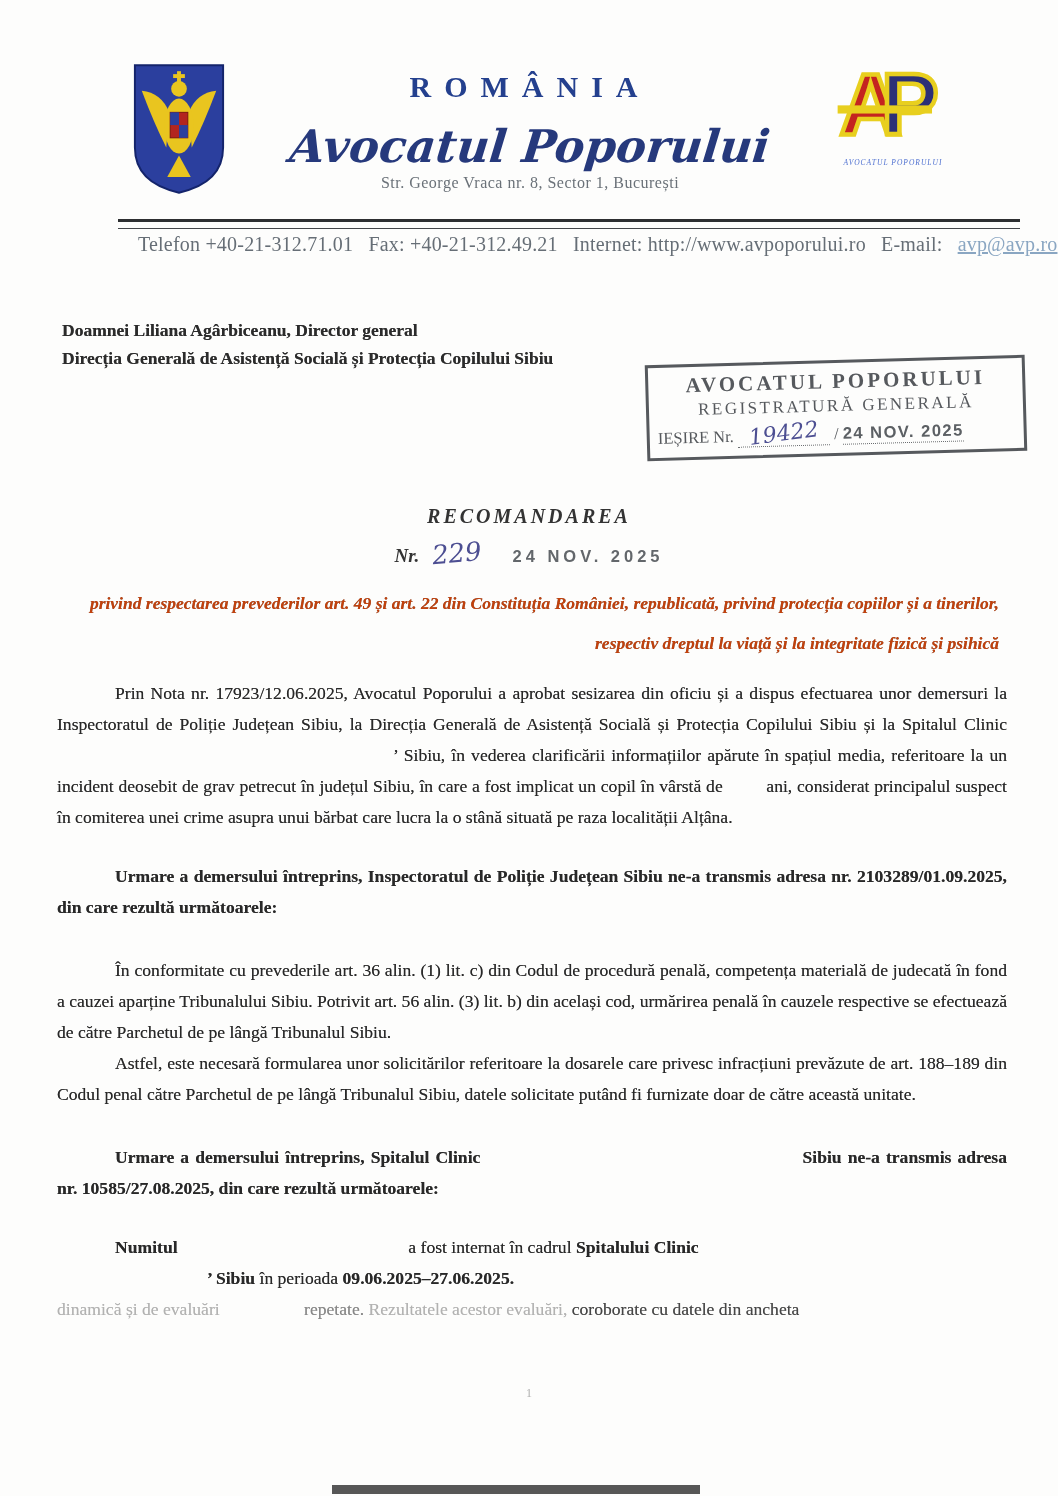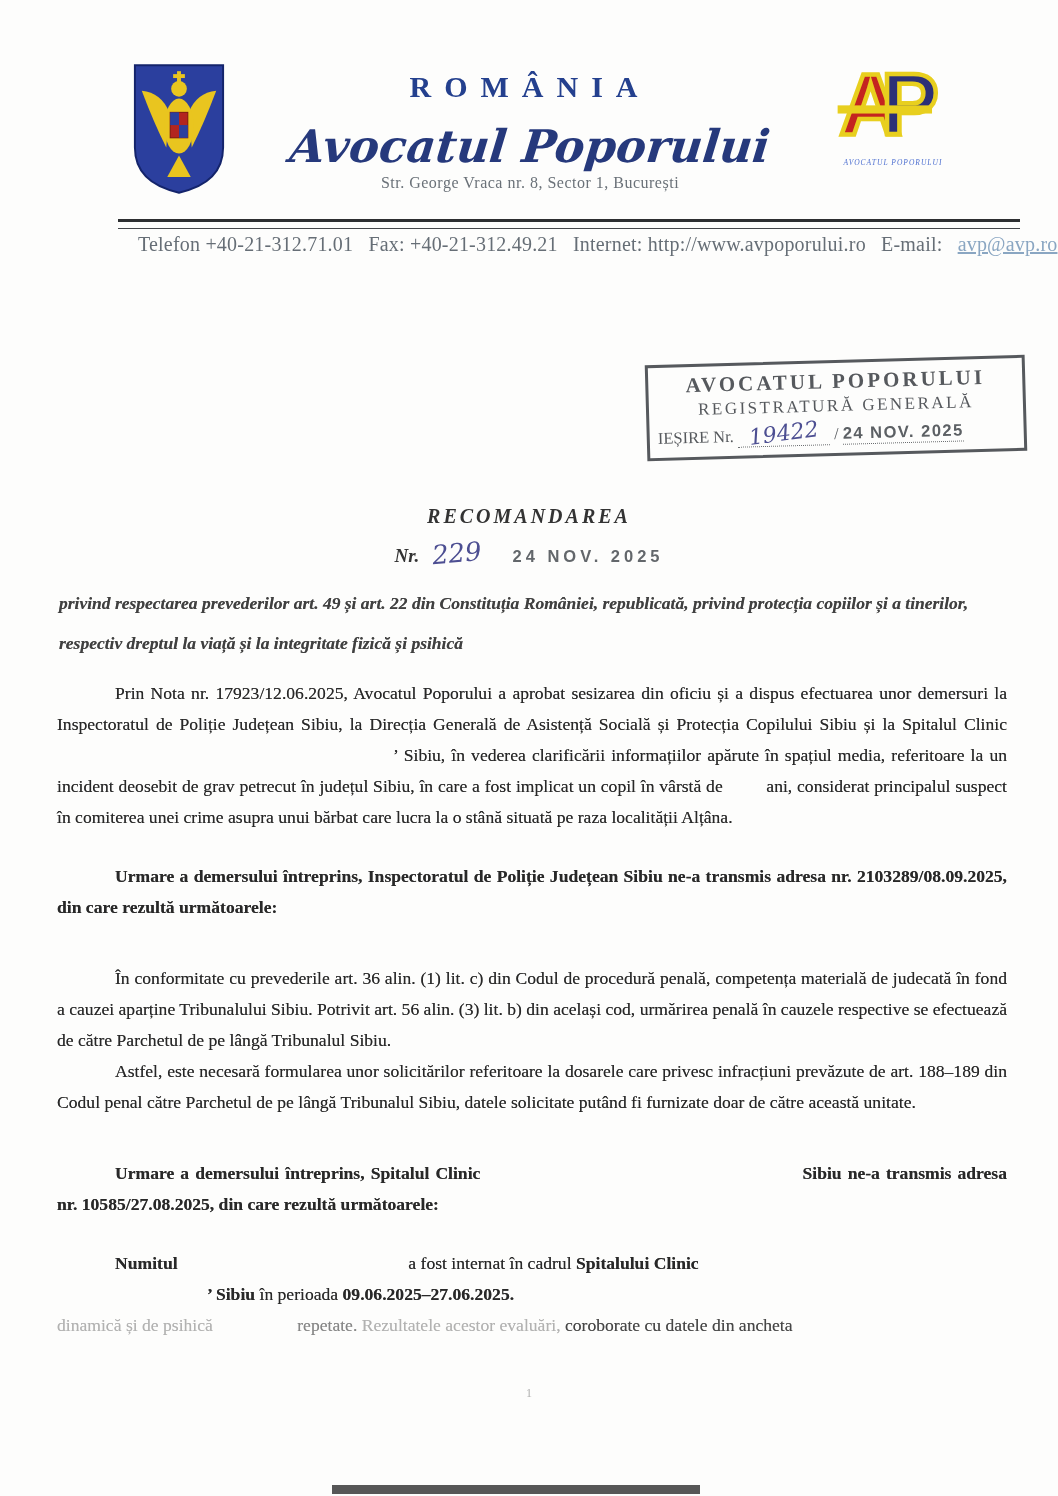--- a/index.html
+++ b/index.html
@@ -118,6 +118,10 @@
     <span class="email-link">avp@avp.ro</span>
   </div>
 
+  <div class="addressee">
+    <div>Doamnei Liliana Agârbiceanu, Director general</div>
+    <div>Direcția Generală de Asistență Socială și Protecția Copilului Sibiu</div>
+  </div>
 
   <div class="stamp">
     <div class="stamp-l1">AVOCATUL POPORULUI</div>

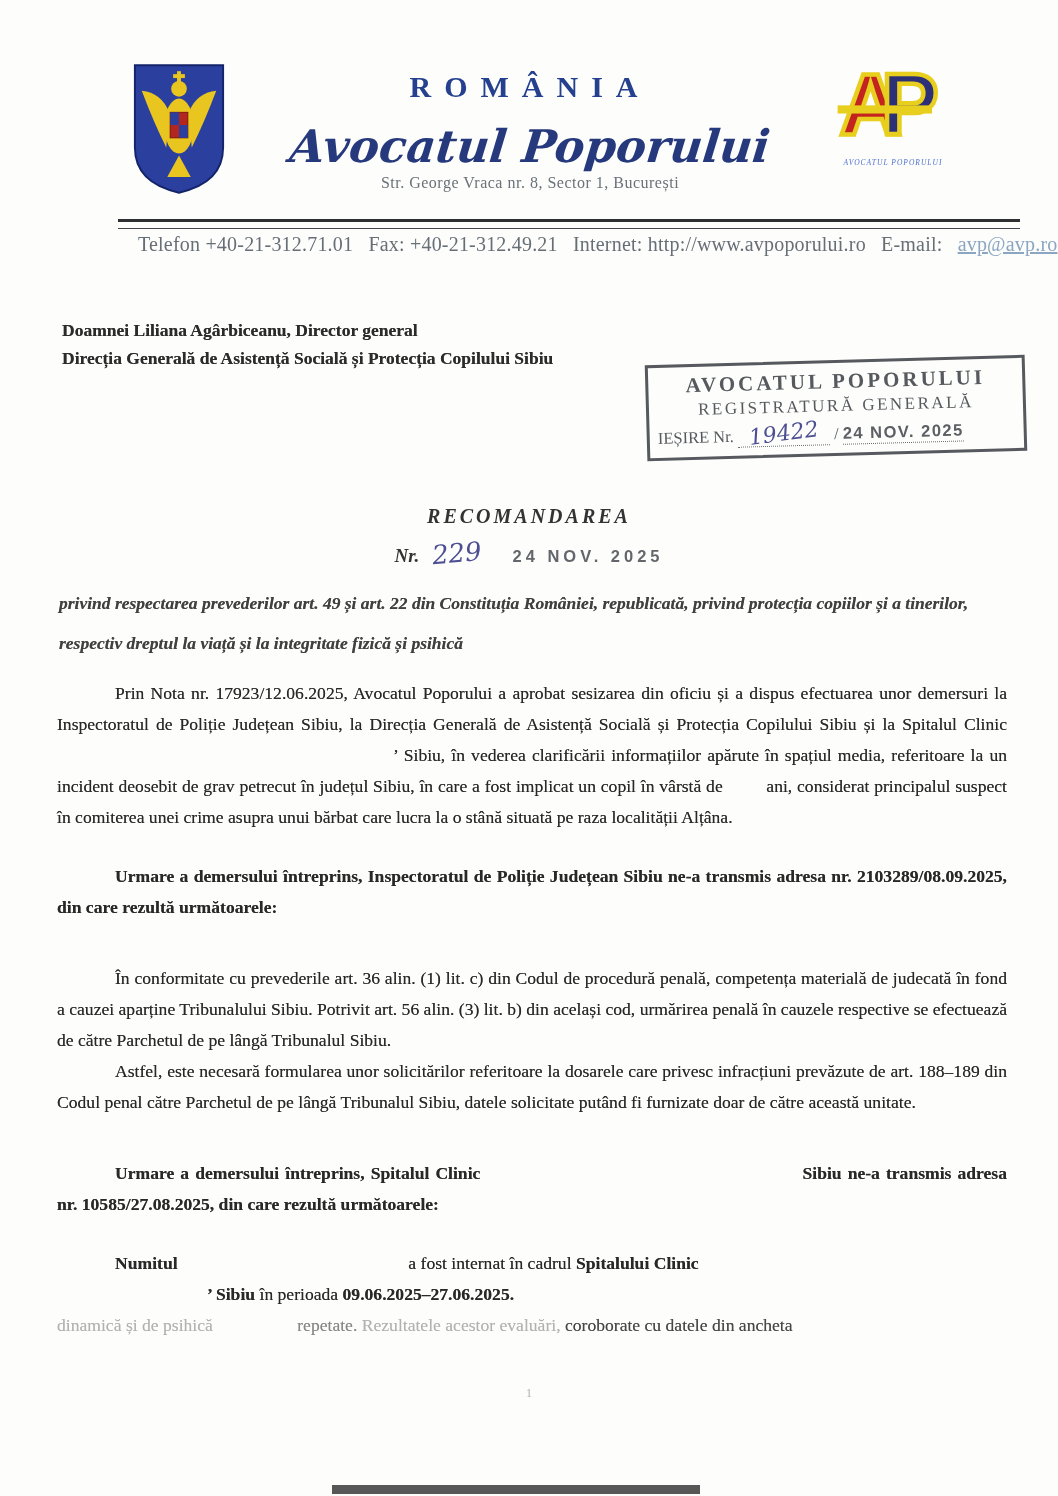--- a/index.html
+++ b/index.html
@@ -49,8 +49,8 @@
   .nr-value{font-size:26px;display:inline-block;transform:rotate(-5deg);margin:0 26px 0 8px;}
   .nr-date{font-family:"Liberation Sans",sans-serif;font-weight:bold;font-size:16.5px;
     letter-spacing:4px;color:#63676b;}
-  .subtitle{position:absolute;left:59px;top:583px;width:940px;text-align:left;
-    font-size:17.5px;font-weight:bold;font-style:italic;line-height:40px;color:#404040;
+  .subtitle{position:absolute;left:59px;top:583px;width:940px;text-align:right;
+    font-size:17.5px;font-weight:bold;font-style:italic;line-height:40px;color:#c2410c;
     text-shadow:0 0 .5px rgba(40,40,40,.6);}
   
   .body-text{position:absolute;left:57px;top:678px;width:950px;font-size:17.6px;

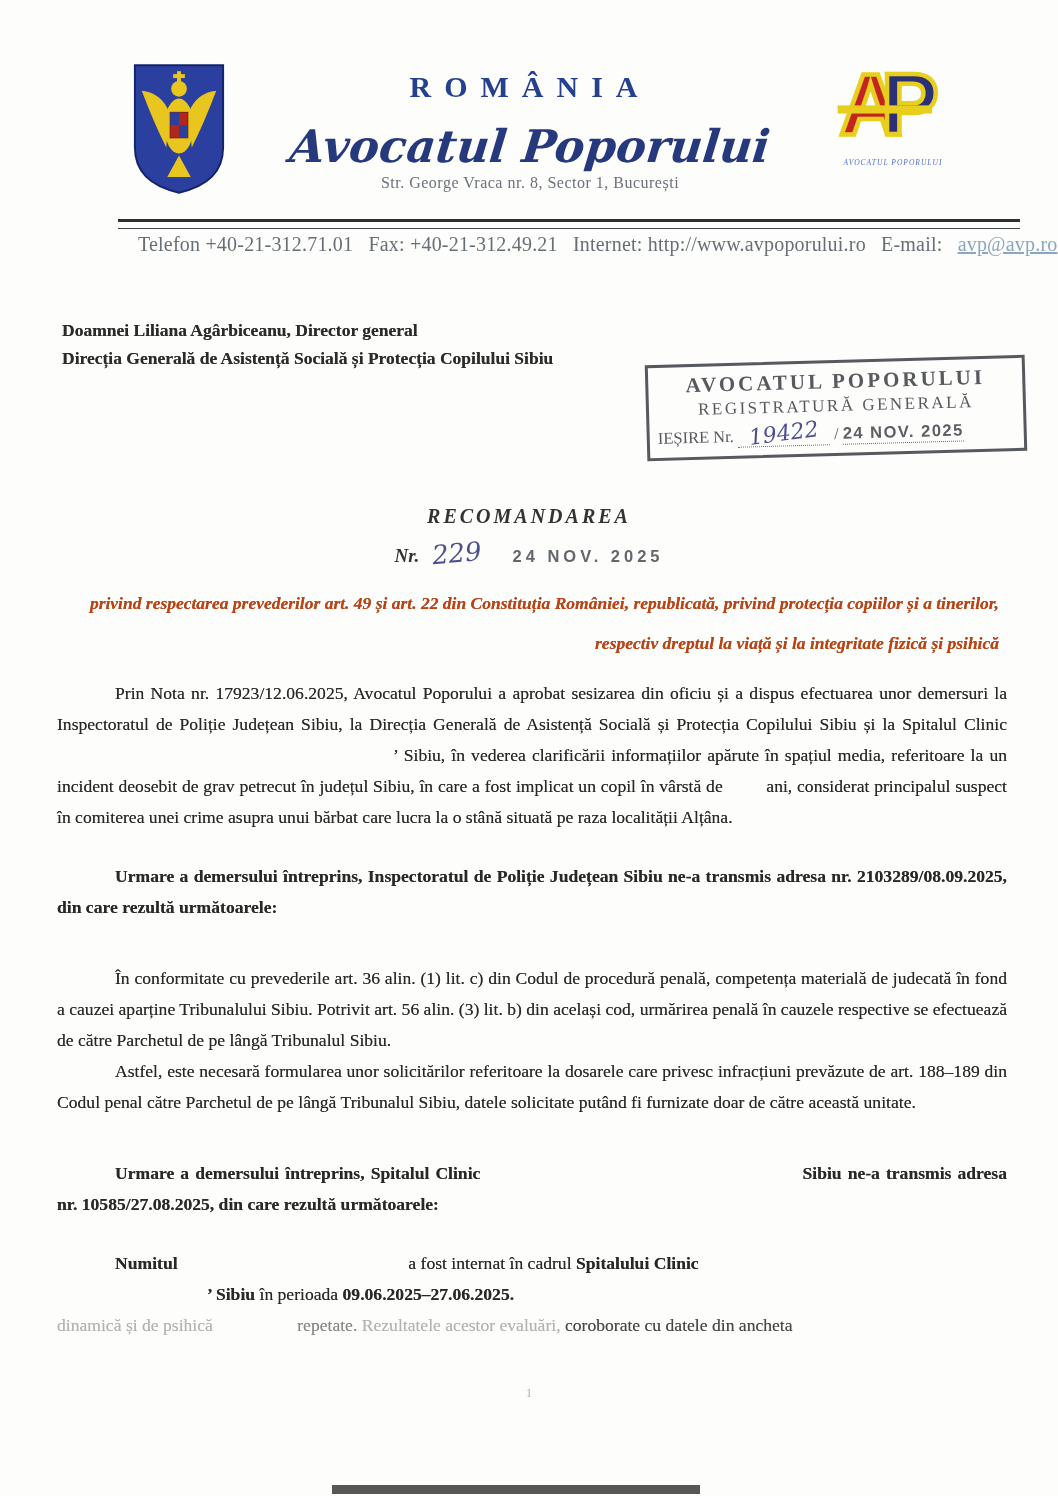--- a/index.html
+++ b/index.html
@@ -146,7 +146,7 @@
 
     <p class="para"><span>Prin Nota nr. 17923/12.06.2025, Avocatul Poporului a aprobat sesizarea din oficiu și a dispus efectuarea unor demersuri la Inspectoratul de Poliție Județean Sibiu, la Direcția Generală de Asistență Socială și Protecția Copilului Sibiu și la Spitalul Clinic </span><span class="gap g-xl"></span><span> ’ Sibiu, în vederea clarificării informațiilor apărute în spațiul media, referitoare la un incident deosebit de grav petrecut în județul Sibiu, în care a fost implicat un copil în vârstă de </span><span class="gap g-xs"></span><span> ani, considerat principalul suspect în comiterea unei crime asupra unui bărbat care lucra la o stână situată pe raza localității Alțâna.</span></p>
 
-    <p class="para mt bold">Urmare a demersului întreprins, Inspectoratul de Poliție Județean Sibiu ne-a transmis adresa nr. 2103289/08.09.2025, din care rezultă următoarele:</p>
+    <p class="para mt bold">Urmare a demersului întreprins, Inspectoratul de Poliție Județean Sibiu ne-a transmis adresa nr. 2103289/01.09.2025, din care rezultă următoarele:</p>
 
     <p class="para mt2">În conformitate cu prevederile art. 36 alin. (1) lit. c) din Codul de procedură penală, competența materială de judecată în fond a cauzei aparține Tribunalului Sibiu. Potrivit art. 56 alin. (3) lit. b) din același cod, urmărirea penală în cauzele respective se efectuează de către Parchetul de pe lângă Tribunalul Sibiu.</p>
 

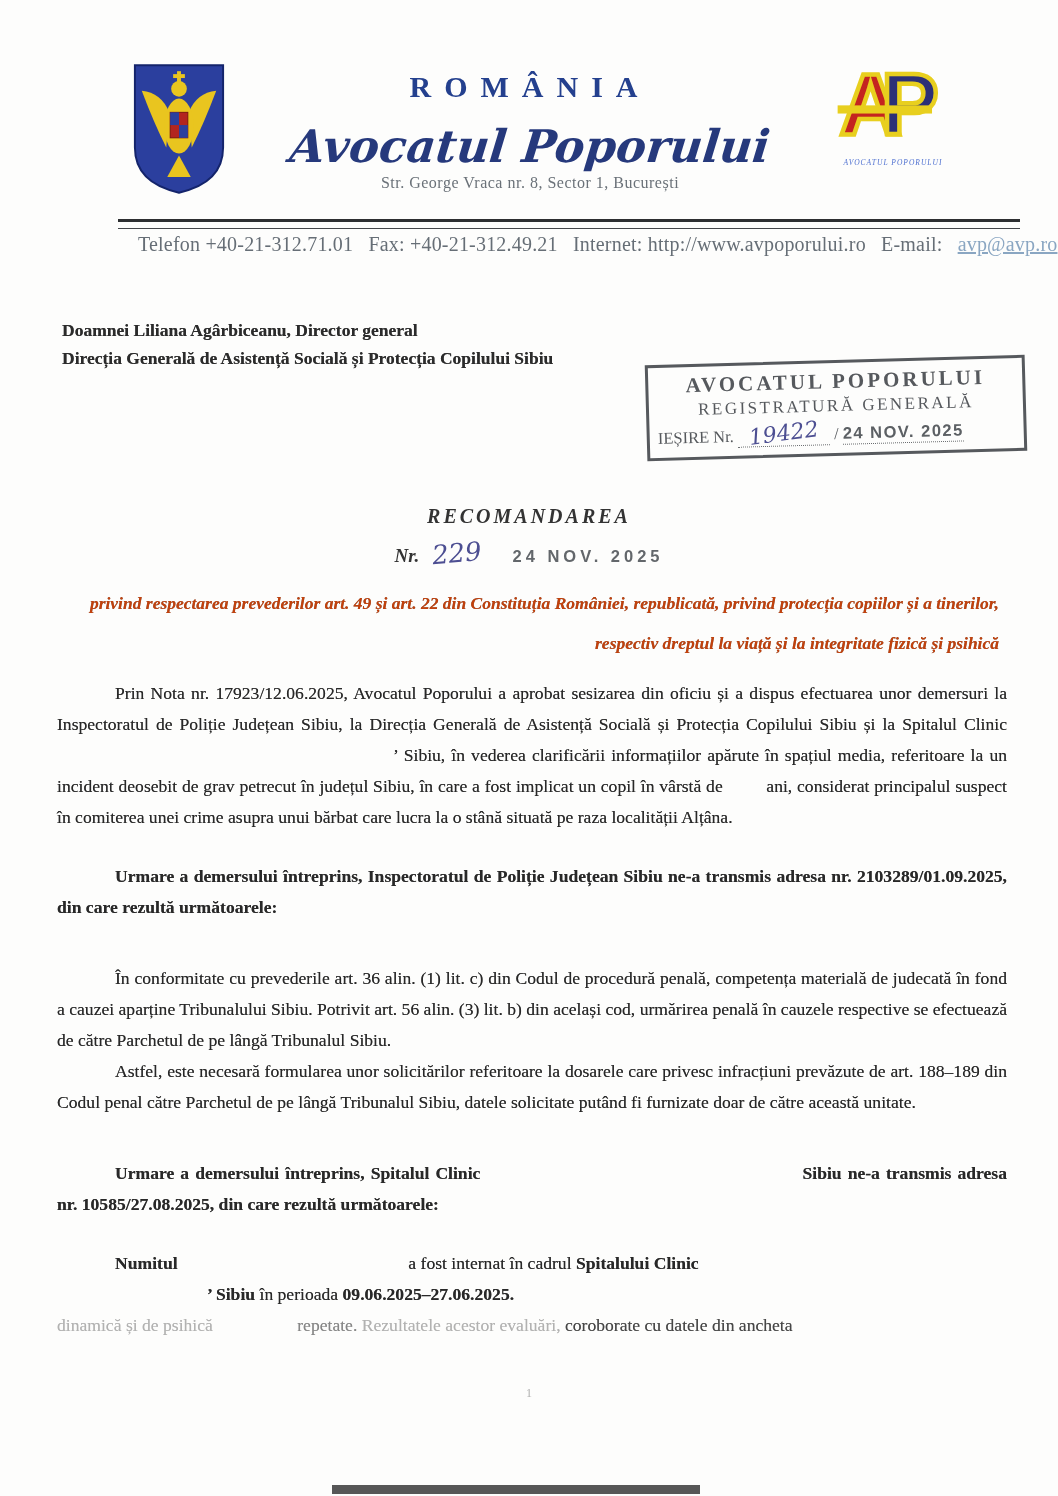--- a/index.html
+++ b/index.html
@@ -58,7 +58,7 @@
     text-shadow:0 0 .6px rgba(40,40,40,.65);}
   .para{text-indent:58px;margin:0;}
   .mt{margin-top:28px;}
-  .mt2{margin-top:40px;}
+  .mt2{margin-top:32px;}
   .bold{font-weight:bold;}
   .gap{display:inline-block;height:1em;vertical-align:baseline;}
   .g-xl{width:330px;} .g-lg{width:310px;} .g-md{width:222px;} .g-sm{width:190px;}

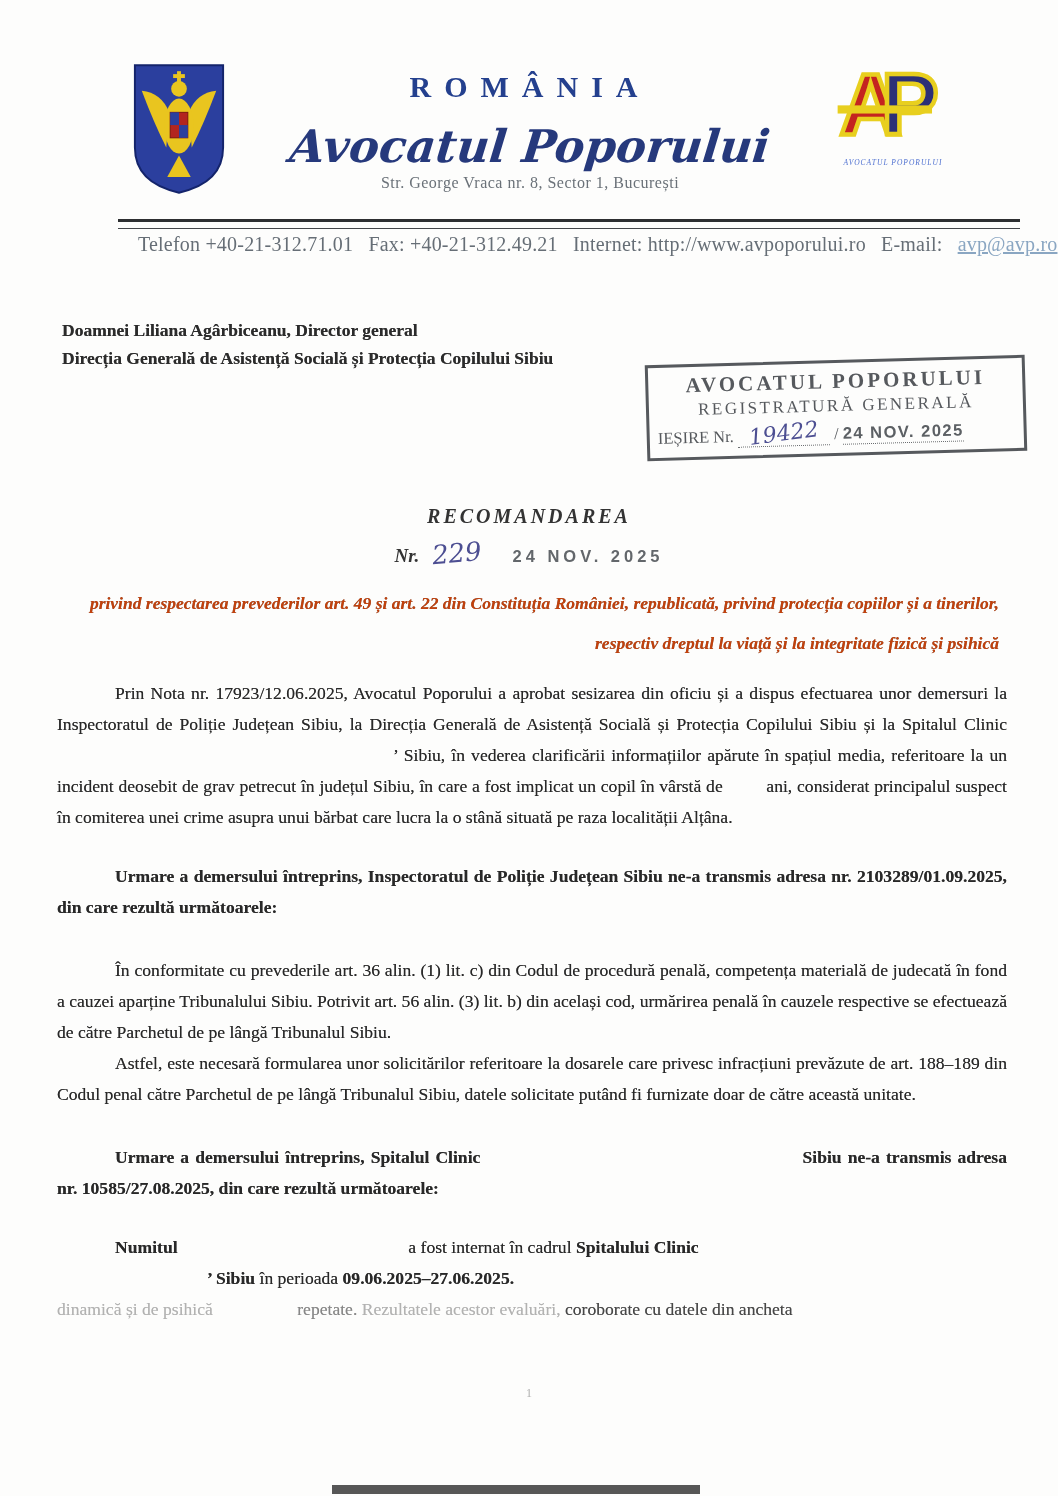--- a/index.html
+++ b/index.html
@@ -157,7 +157,7 @@
     <div class="para mt"><span class="bold">Numitul </span><span class="gap g-md"></span><span> a fost internat în cadrul </span><span class="bold">Spitalului Clinic</span></div>
     <div class="para indent2"><span class="bold">’ Sibiu</span><span> în perioada </span><span class="bold">09.06.2025–27.06.2025.</span></div>
 
-    <div class="para noindent"><span class="fade35">dinamică și de psihică</span><span class="gap g-80"></span><span class="fade55"> repetate. </span><span class="fade35">Rezultatele acestor evaluări, </span><span class="fade85">coroborate cu datele din ancheta</span></div>
+    <div class="para noindent"><span class="fade35">dinamică și de evaluări</span><span class="gap g-80"></span><span class="fade55"> repetate. </span><span class="fade35">Rezultatele acestor evaluări, </span><span class="fade85">coroborate cu datele din ancheta</span></div>
 
   </div>
 

